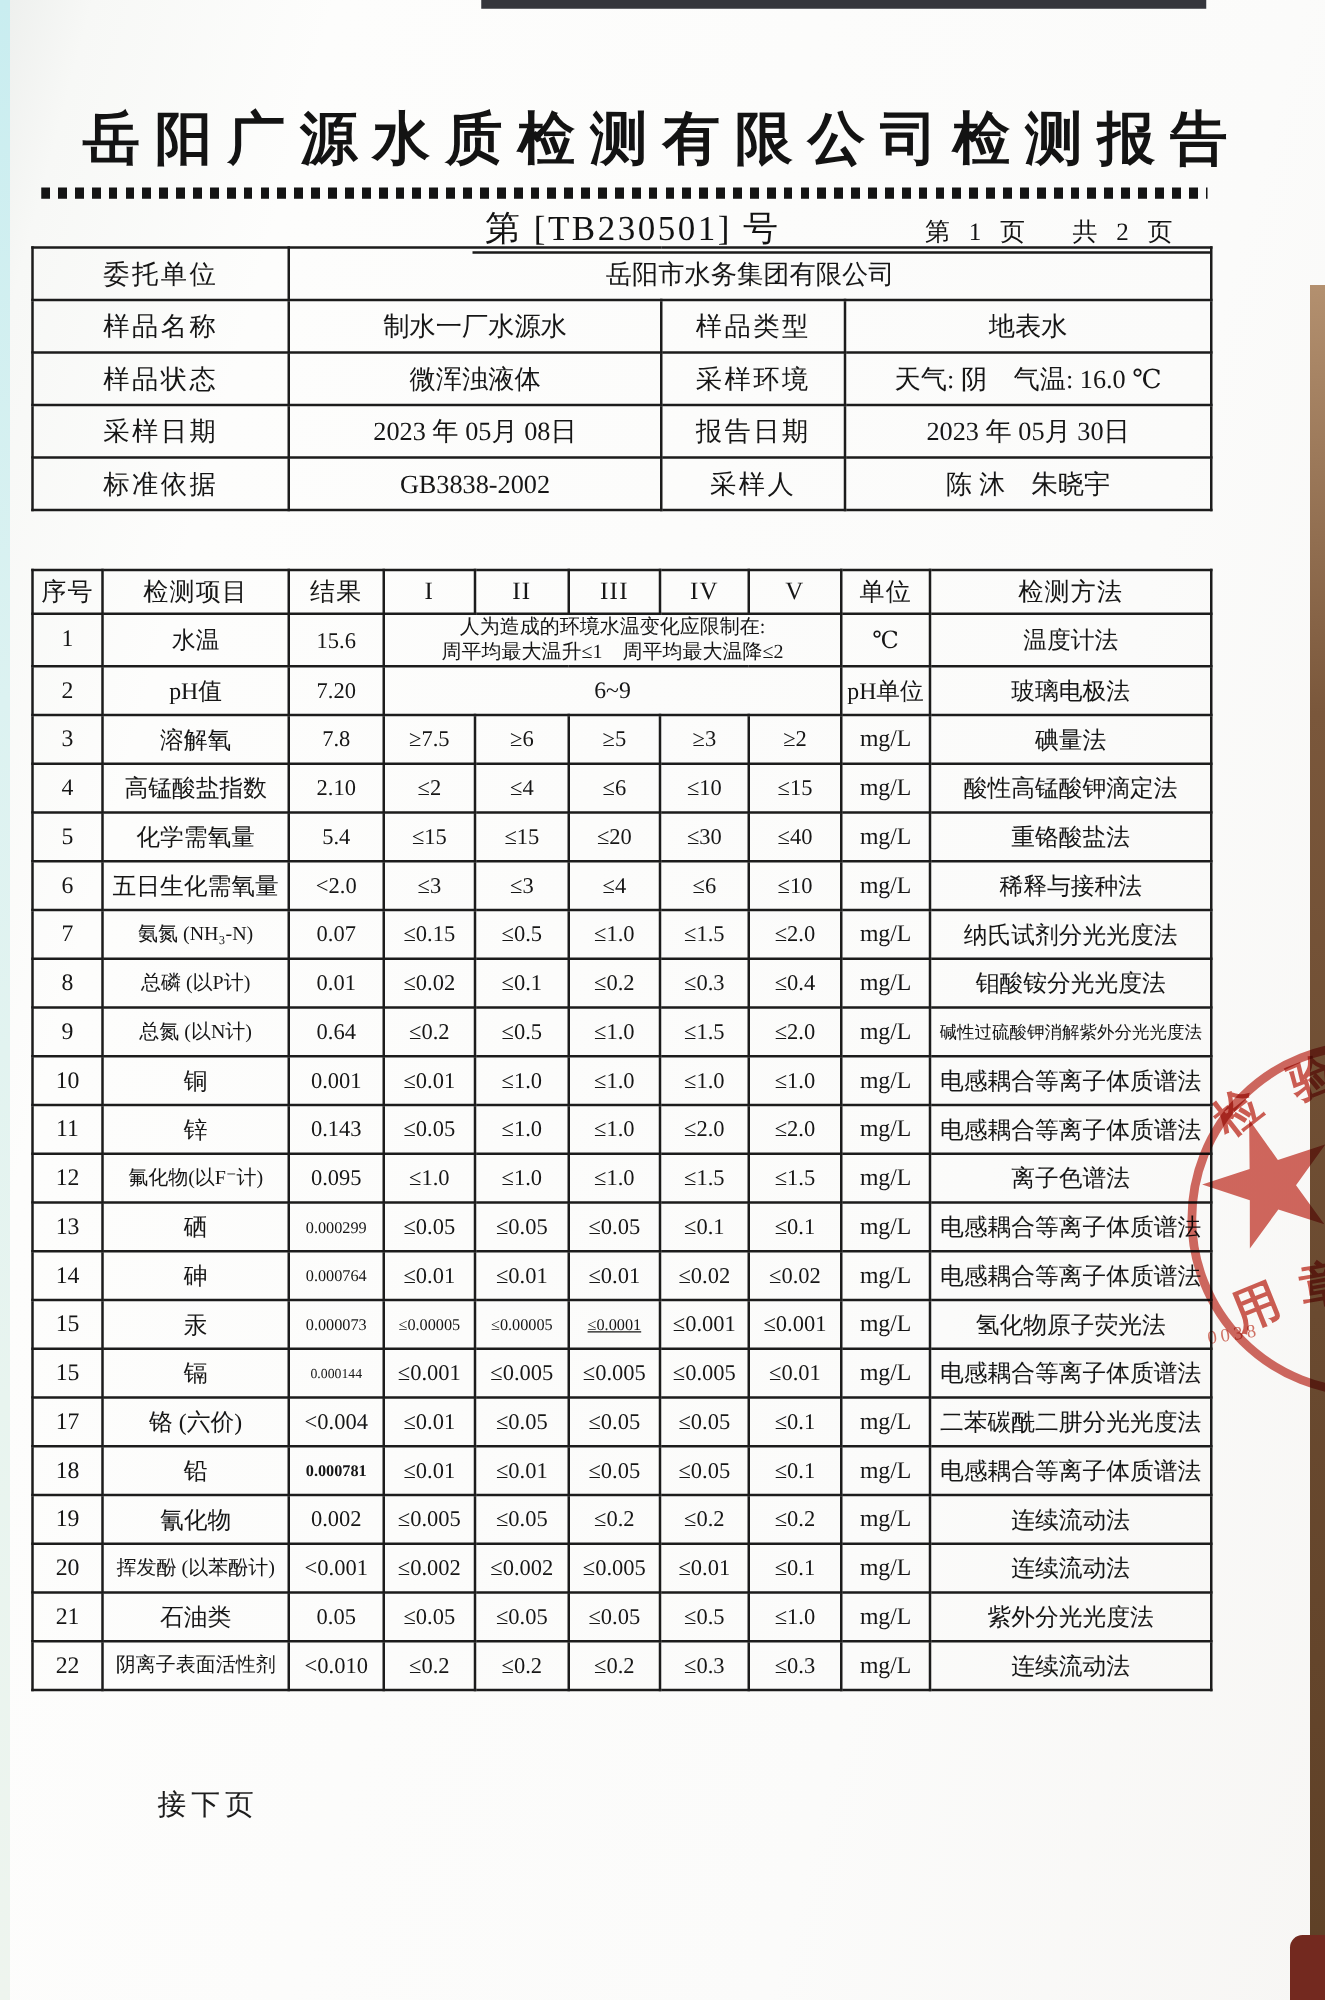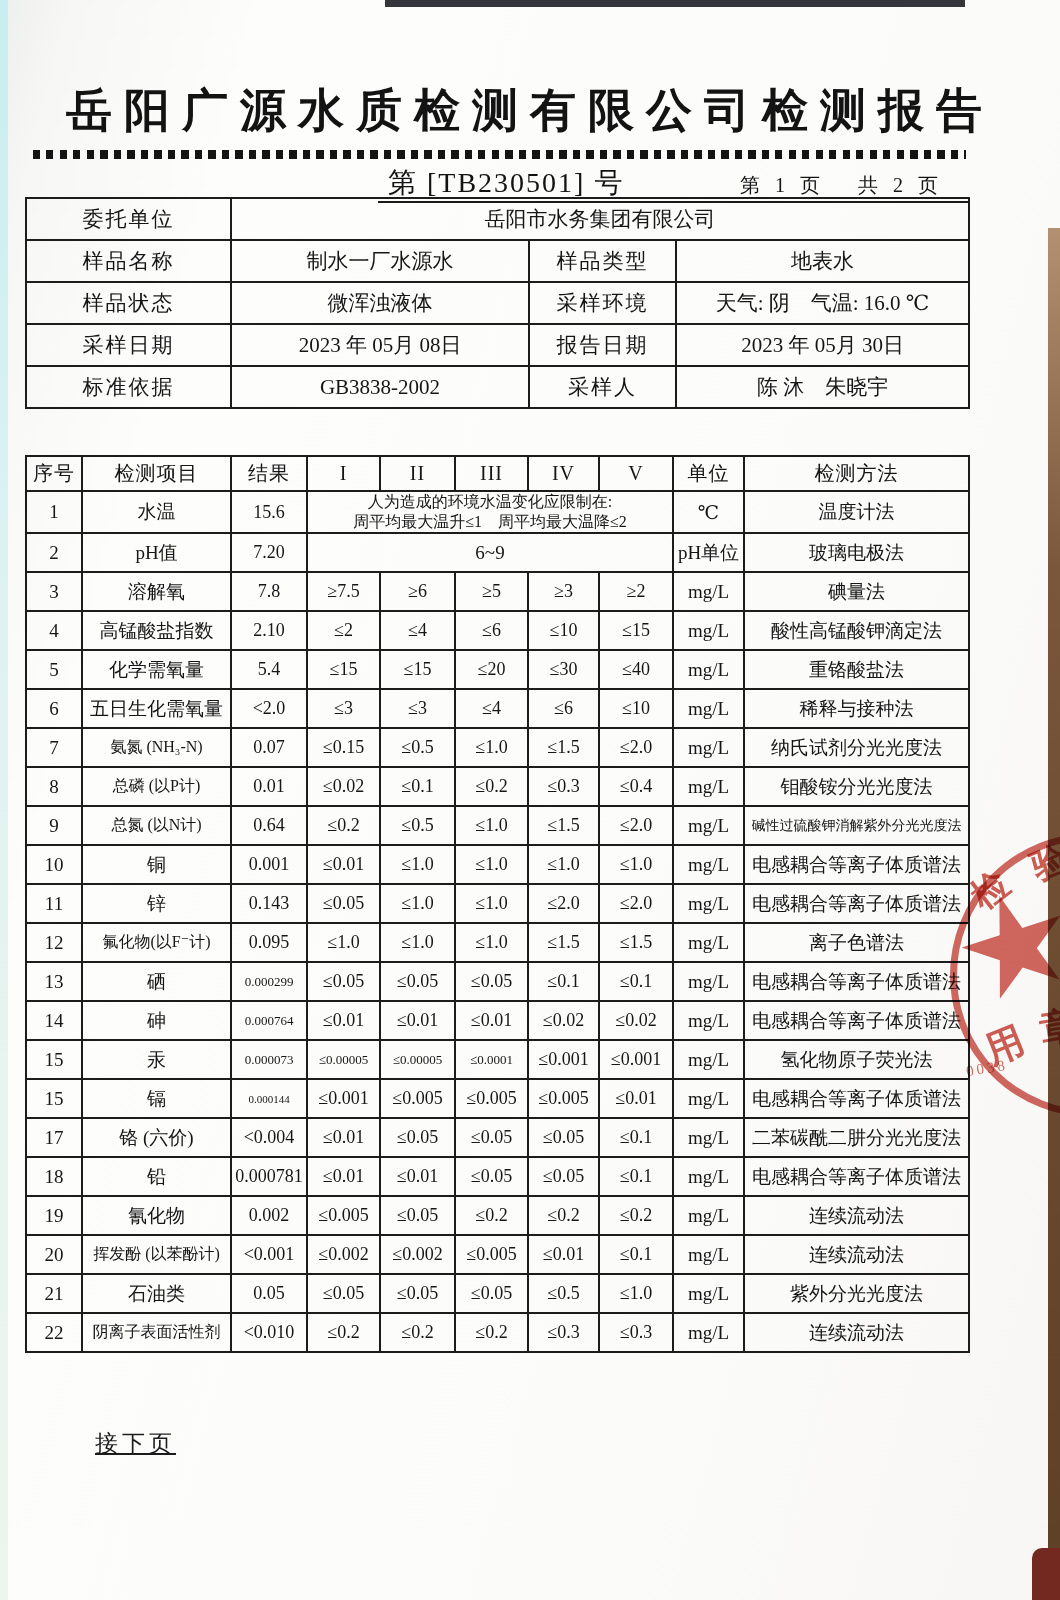--- a/index.html
+++ b/index.html
@@ -325,7 +325,7 @@
           <td class="c-res" style="font-size: 13px; margin-left: 39px;">0.000073</td>
           <td class="c-lim" style="font-size: 13px;">≤0.00005</td>
           <td class="c-lim" style="font-size: 13px;">≤0.00005</td>
-          <td class="c-lim" style="font-size: 13px;">≤0.0001</td>
+          <td class="c-lim" style="font-size: 13px; text-decoration: underline;">≤0.0001</td>
           <td class="c-lim">≤0.001</td>
           <td class="c-lim">≤0.001</td>
           <td class="c-unit">mg/L</td>

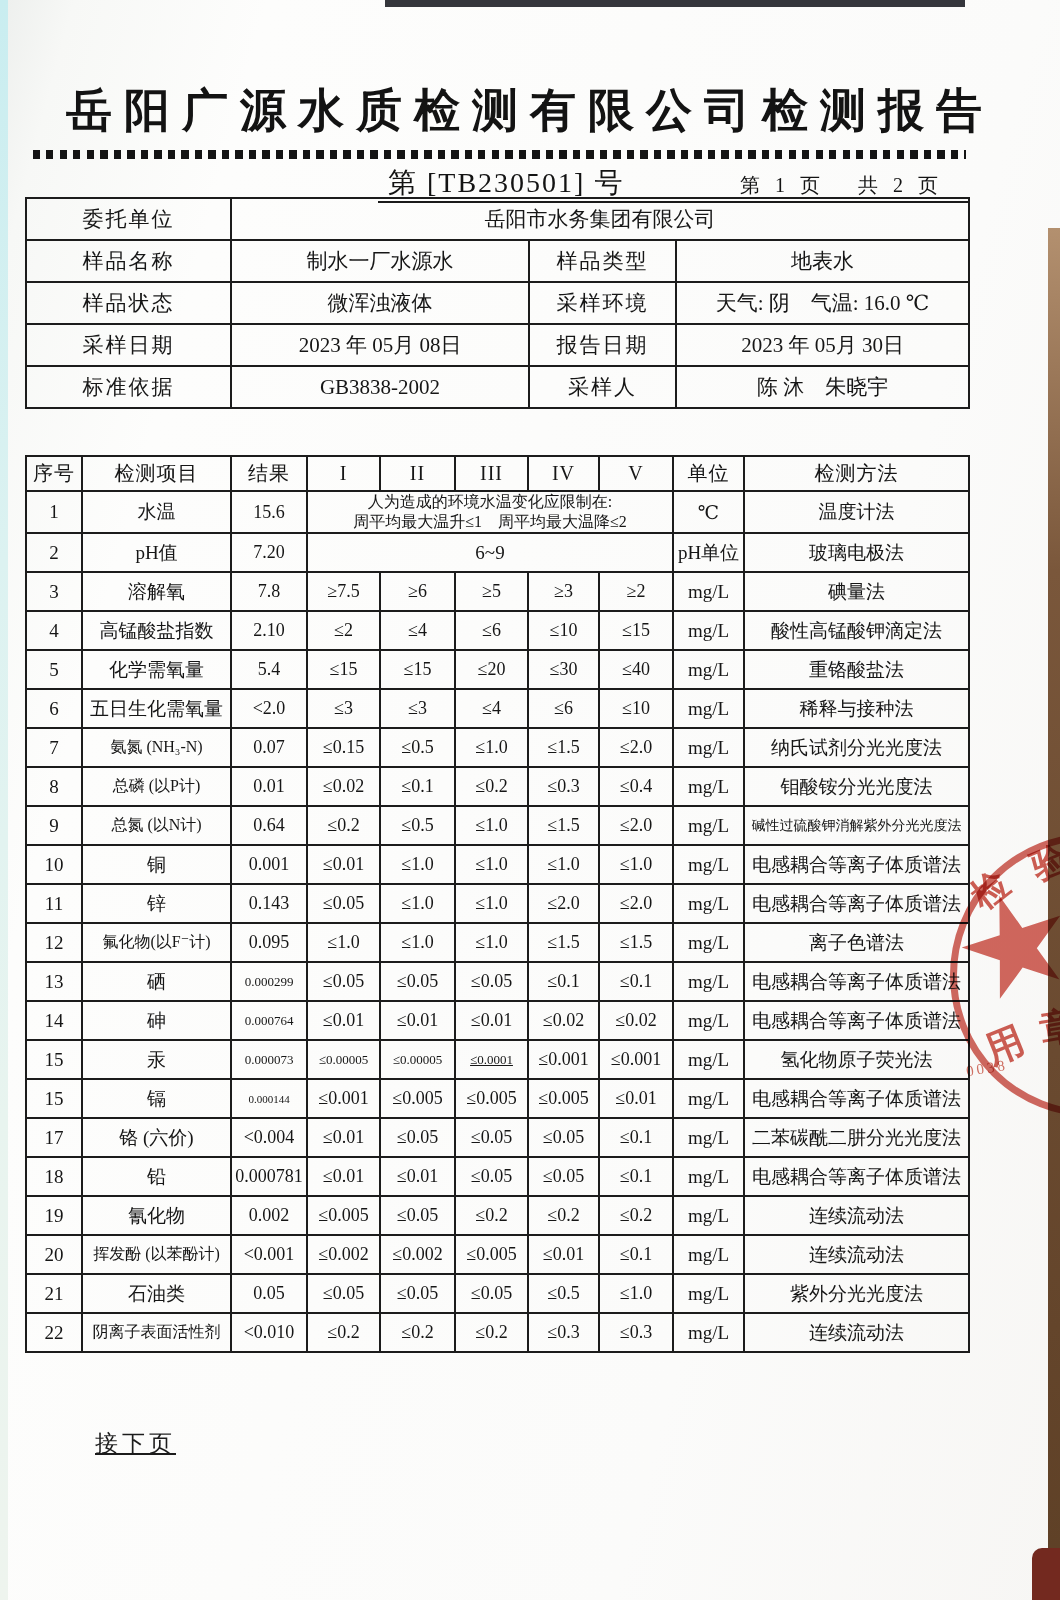--- a/index.html
+++ b/index.html
@@ -358,7 +358,7 @@
         <tr>
           <td class="c-no">18</td>
           <td class="c-item">铅</td>
-          <td class="c-res" style="font-size: 18px;">0.000781</td>
+          <td class="c-res" style="font-size: 13px; font-weight: bold;">0.000781</td>
           <td class="c-lim">≤0.01</td>
           <td class="c-lim">≤0.01</td>
           <td class="c-lim">≤0.05</td>

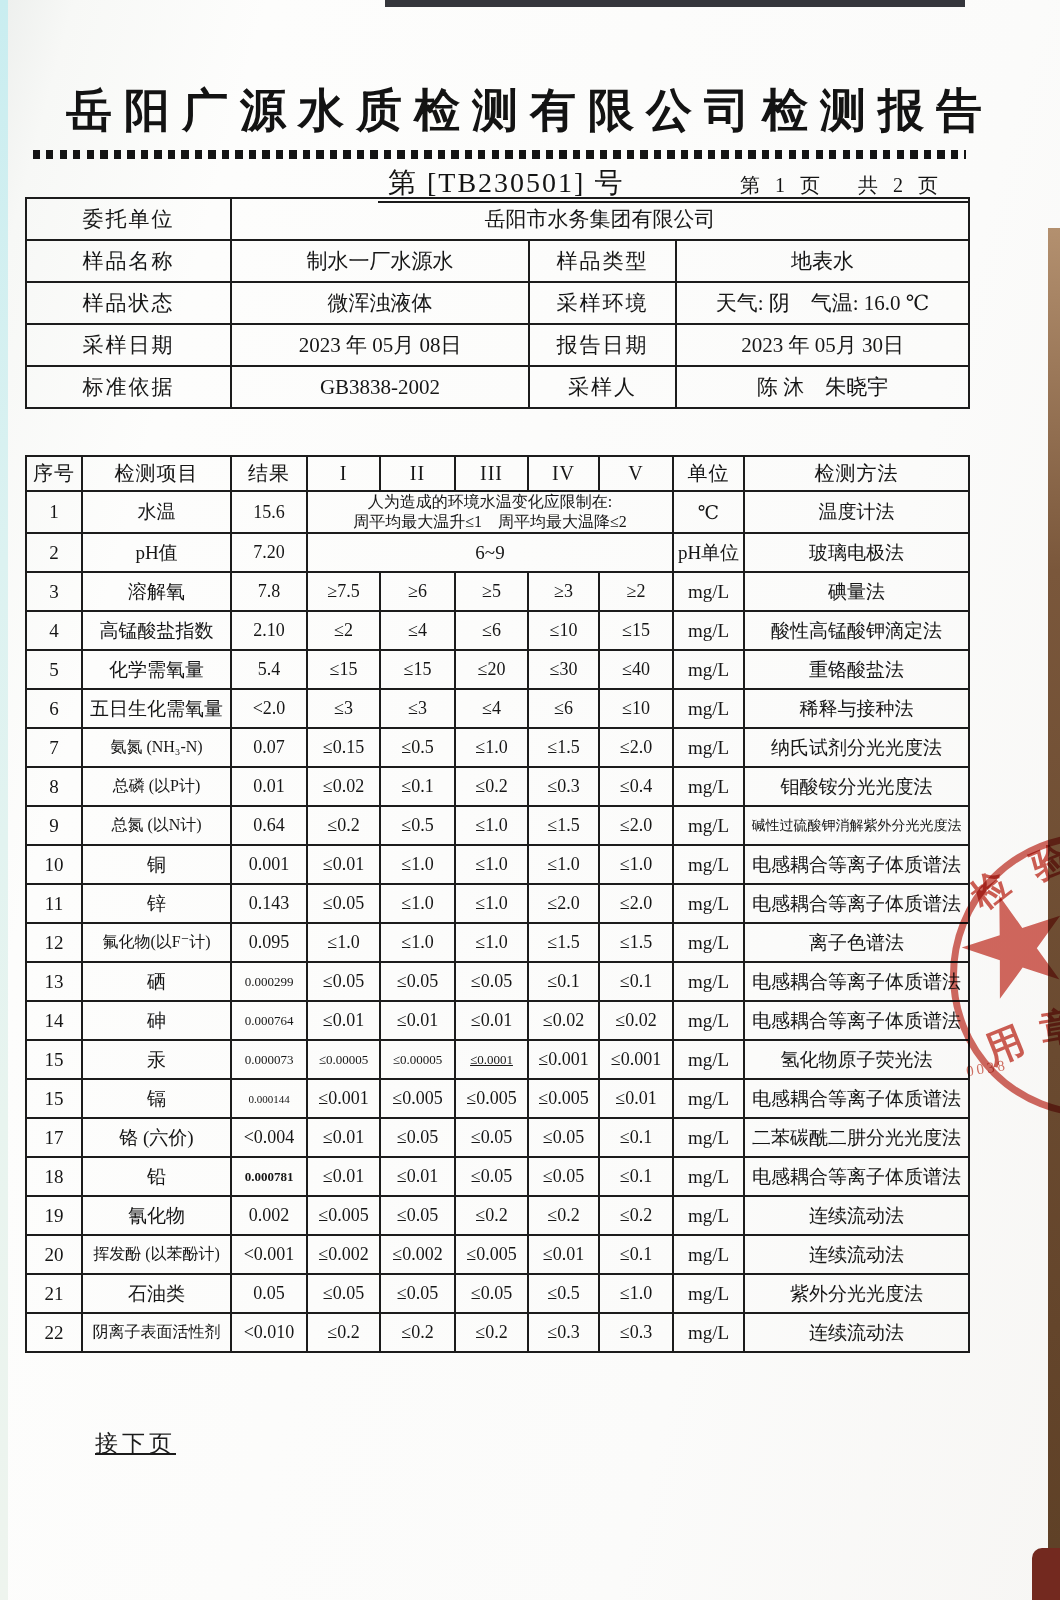--- a/index.html
+++ b/index.html
@@ -54,7 +54,7 @@
   .merged-small{font-size:16px;line-height:20px;}
   .c-method{font-size:18px;margin-left:26px;}
 
-  .footer-note{position:absolute;left:95px;top:1428px;font-size:23px;letter-spacing:4px;color:#1c1c1c;text-decoration:underline;}
+  .footer-note{position:absolute;left:126px;top:1428px;font-size:23px;letter-spacing:4px;color:#1c1c1c;}
 
   
   .stamp{position:absolute;mix-blend-mode:multiply;color:rgba(197,58,46,.82);}

